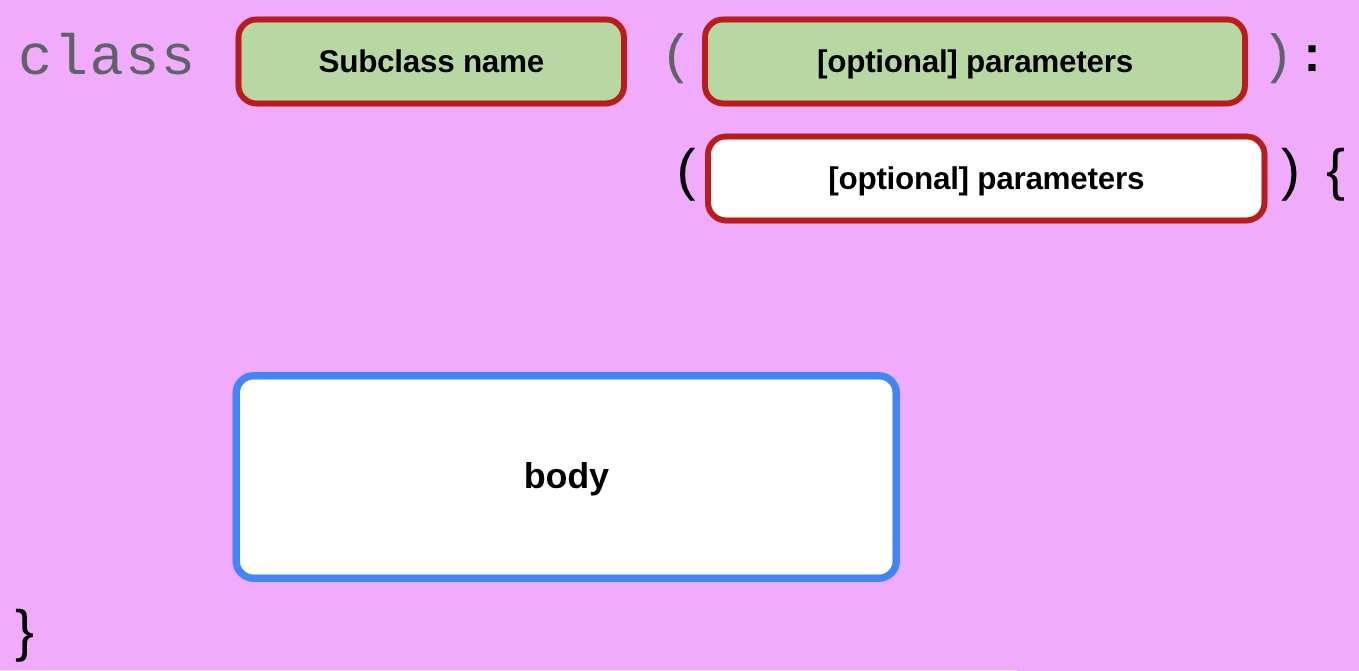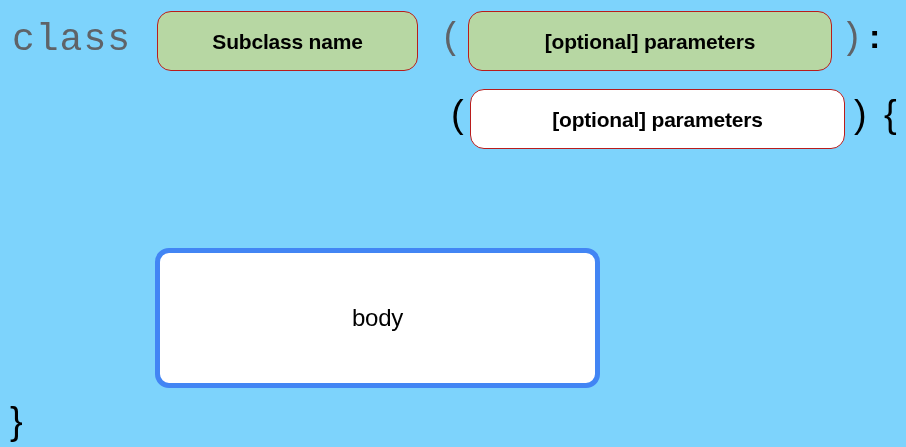--- a/index.html
+++ b/index.html
@@ -11,7 +11,7 @@
     position: relative;
     width: 906px;
     height: 447px;
-    background: #7dd3fc;
+    background: #f0abfc;
     overflow: hidden;
     font-family: "Liberation Sans", sans-serif;
   }

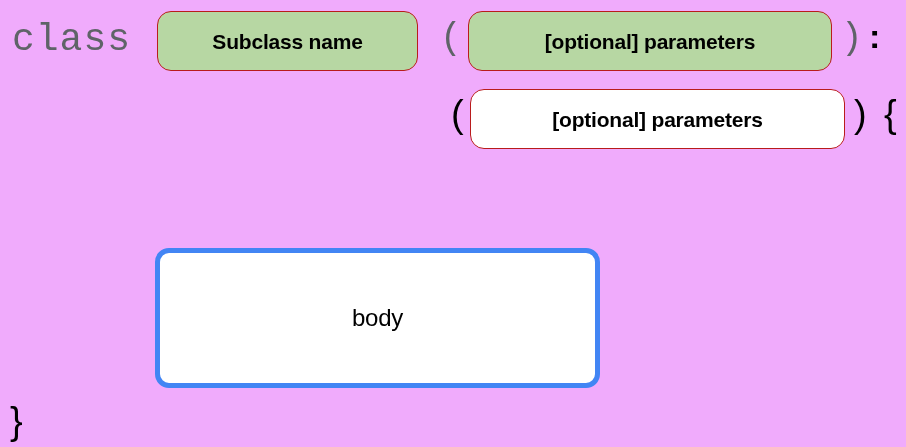--- a/index.html
+++ b/index.html
@@ -45,7 +45,7 @@
   
   .slot {
     box-sizing: border-box;
-    border: 1px solid #b91c1c;
+    border: 4px solid #b91c1c;
     border-radius: 14px;
     display: flex;
     align-items: center;

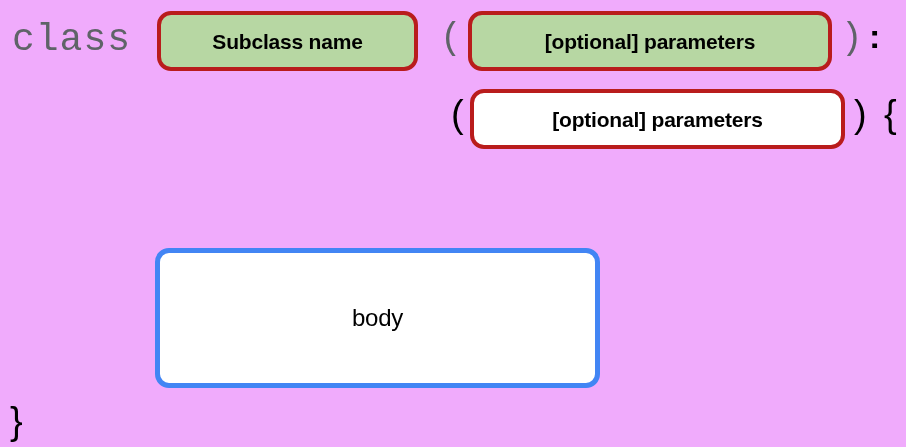--- a/index.html
+++ b/index.html
@@ -76,7 +76,7 @@
   .body-label {
     font-family: "Liberation Sans", sans-serif;
     color: #000000;
-    font-weight: 400;
+    font-weight: 700;
     font-size: 24px;
     letter-spacing: -0.2px;
     line-height: 1;

